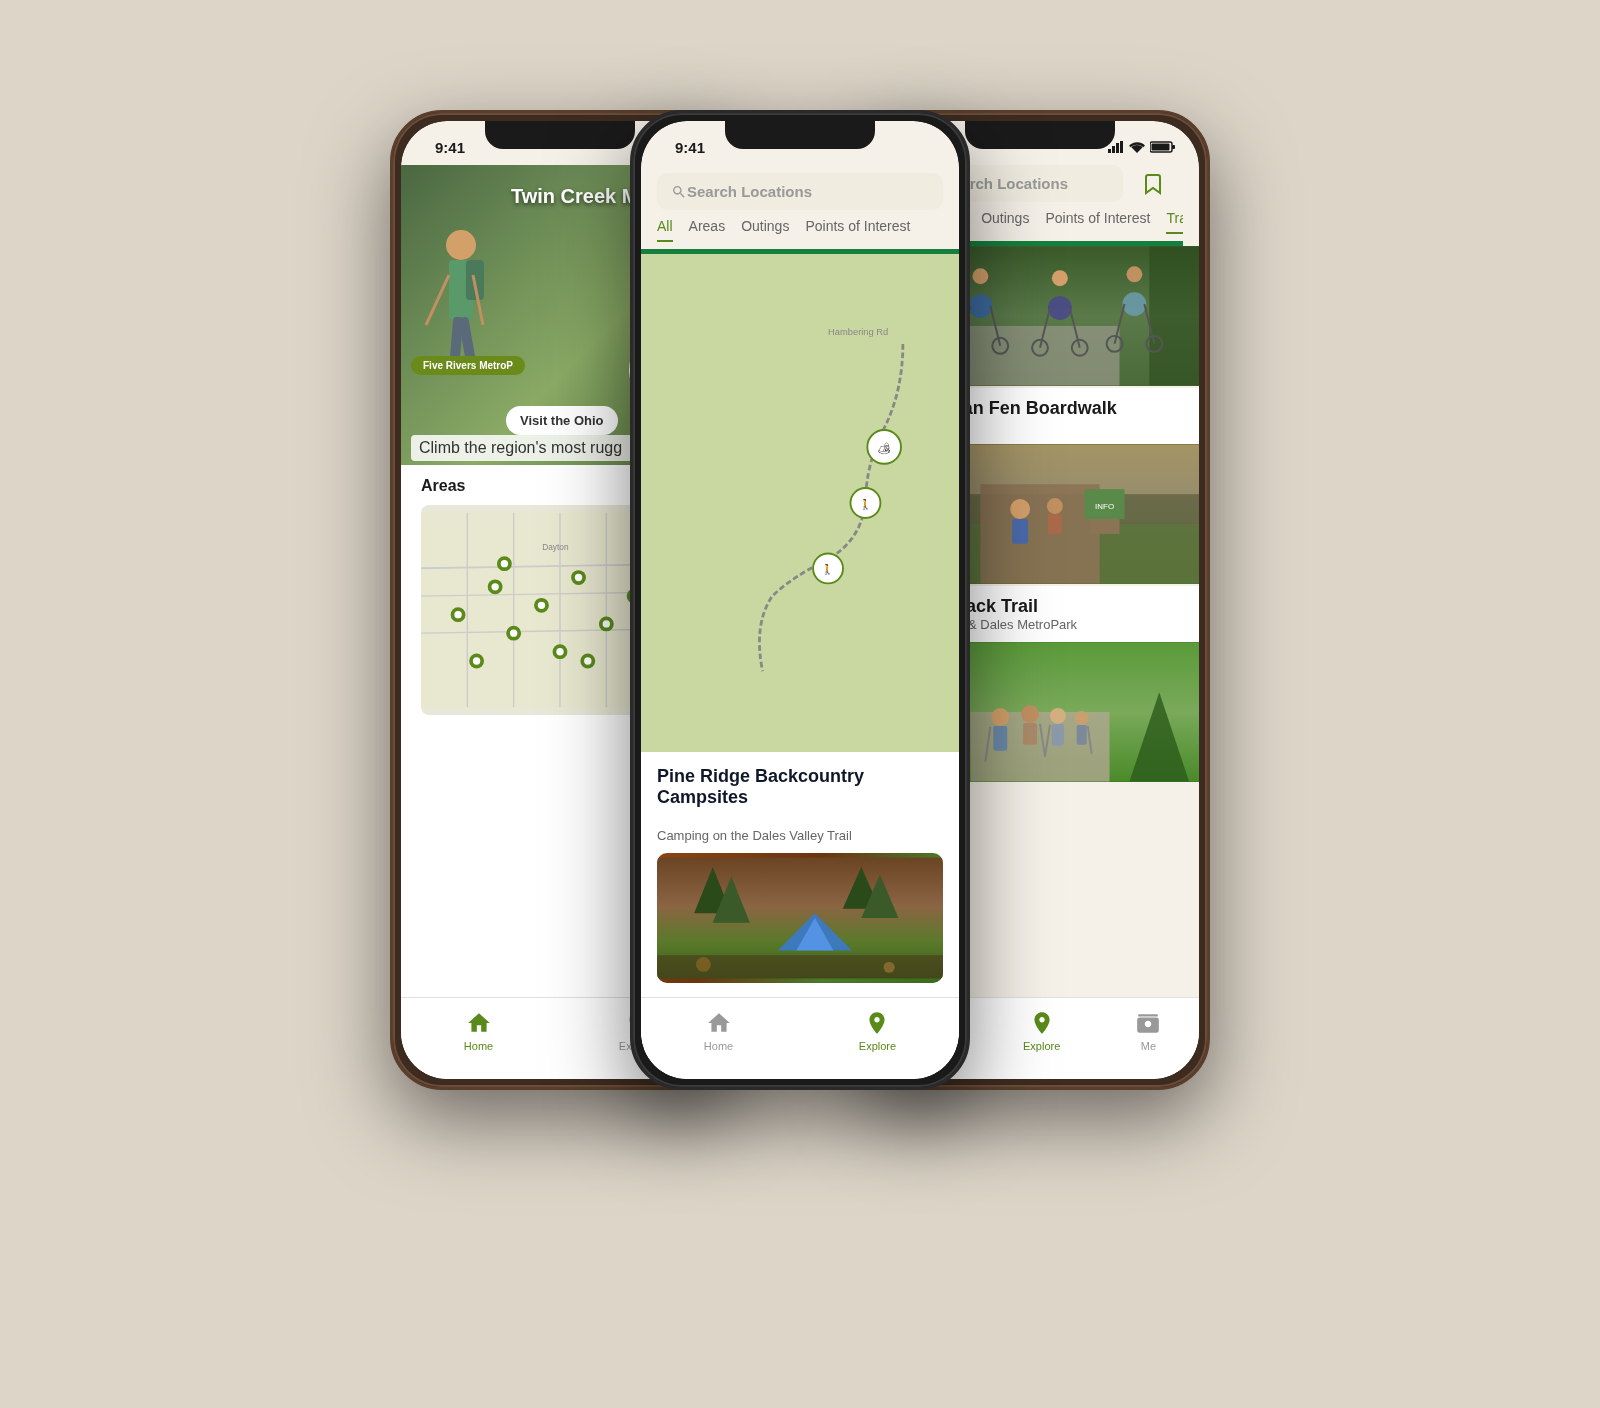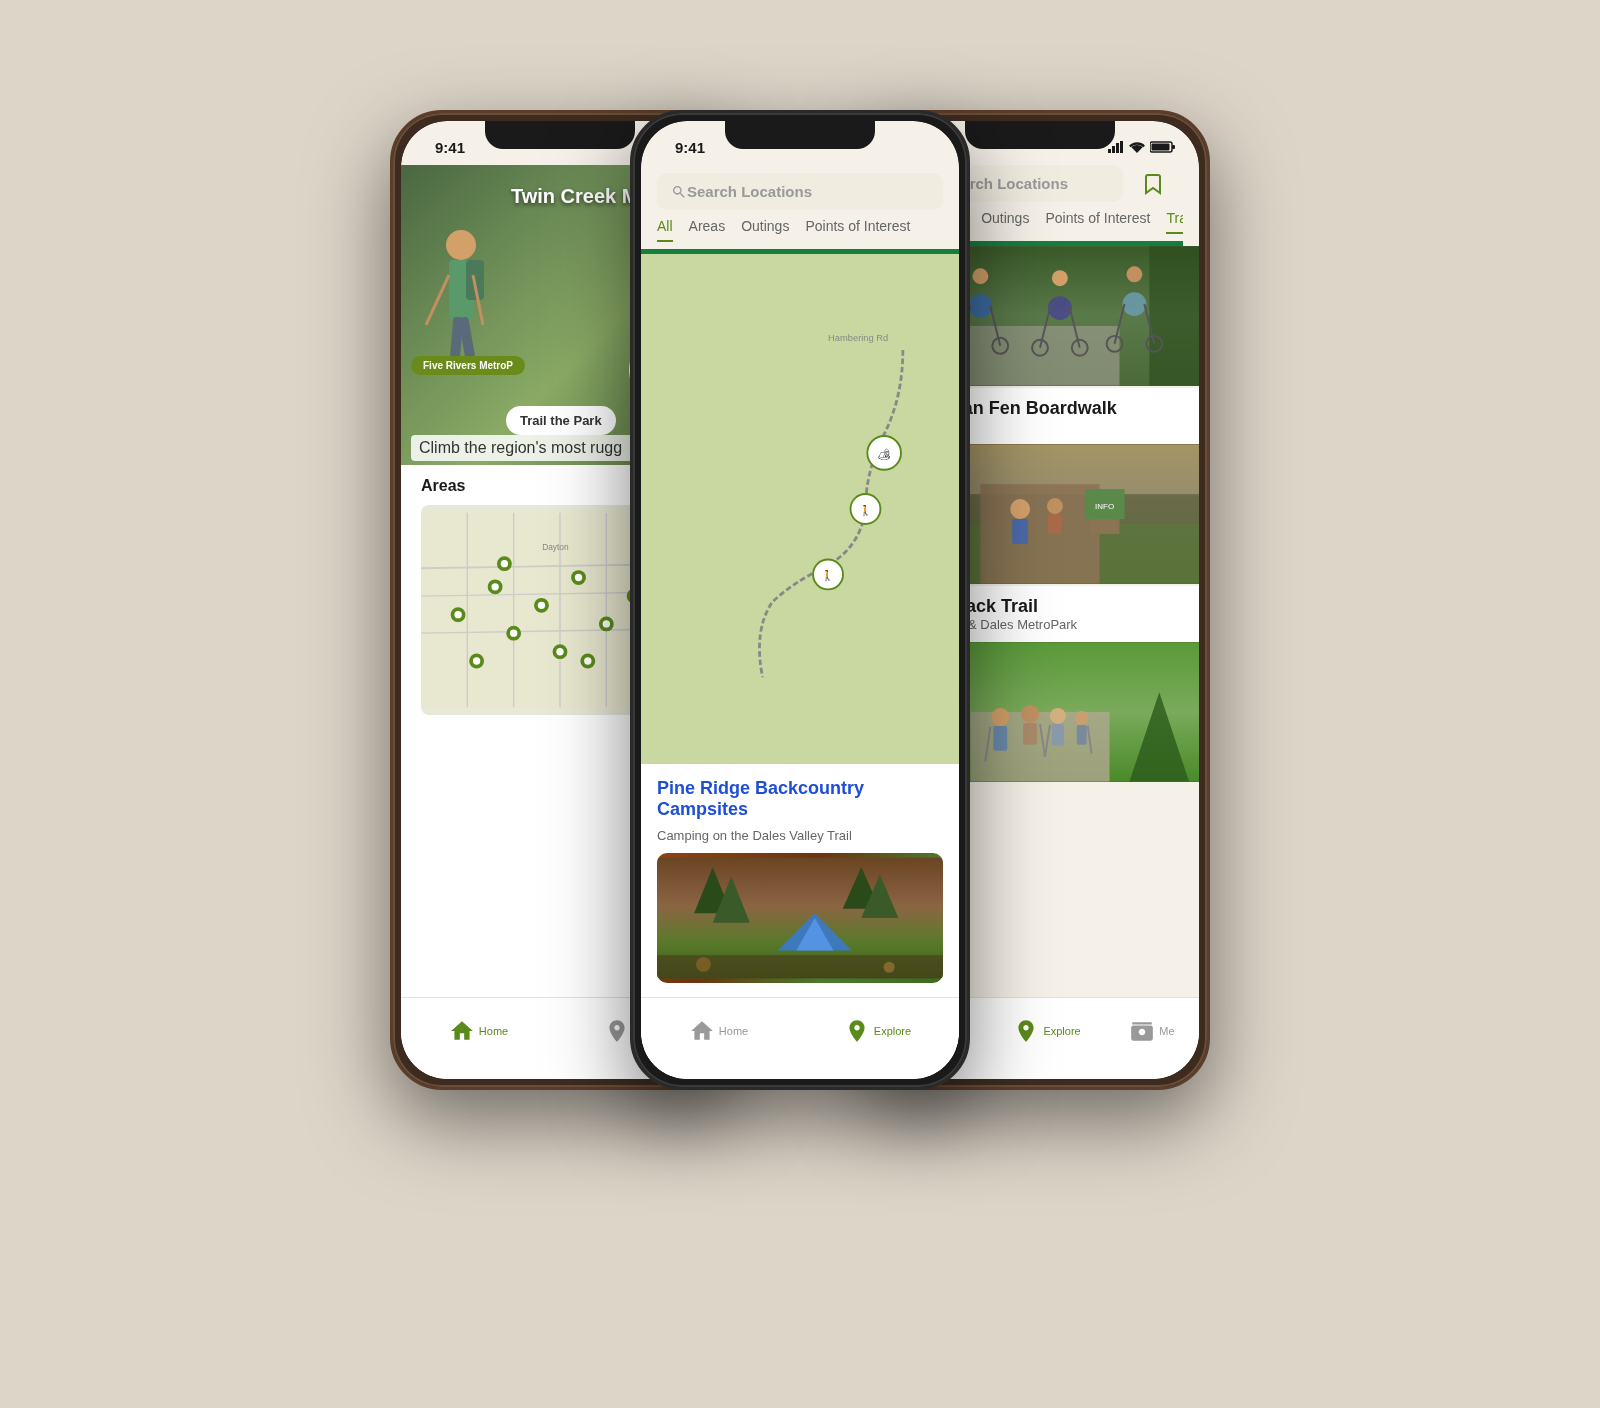--- a/index.html
+++ b/index.html
@@ -402,7 +402,7 @@
                 <div style="font-size:20px;font-weight:700;color:white;text-shadow:0 2px 4px rgba(0,0,0,0.6);">Twin Creek Met</div>
               </div>
 
-              <div style="position:absolute;bottom:30px;left:105px;background:white;padding:7px 14px;border-radius:18px;font-size:13px;font-weight:600;color:#333;">Trail the Park</div>
+              <div style="position:absolute;bottom:30px;left:105px;background:white;padding:7px 14px;border-radius:18px;font-size:13px;font-weight:600;color:#333;">Visit the Ohio</div>
 
               <div style="position:absolute;bottom:90px;left:10px;background:#6a8a1a;color:white;padding:4px 12px;border-radius:12px;font-size:10px;font-weight:700;white-space:nowrap;overflow:hidden;max-width:200px;">Five Rivers MetroP</div>
 

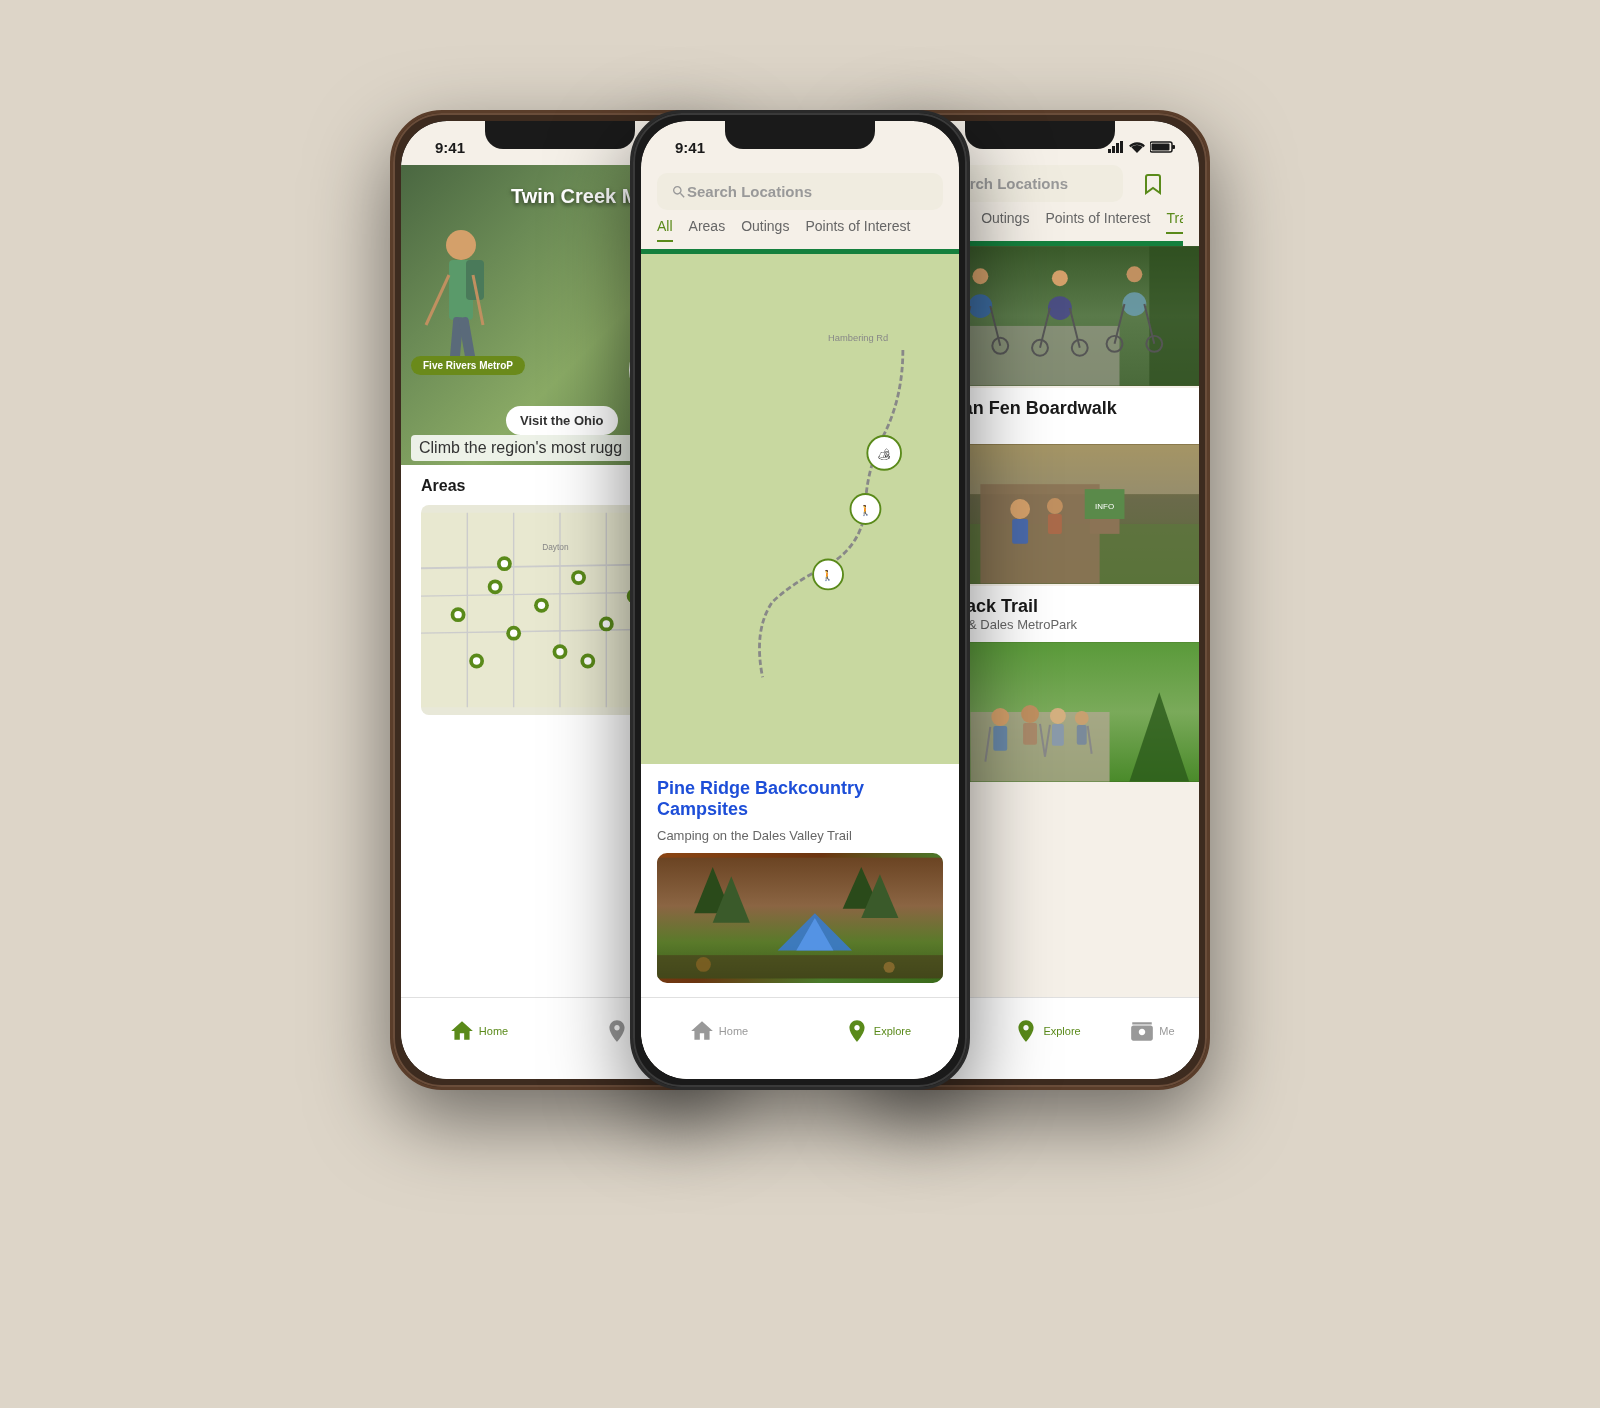--- a/index.html
+++ b/index.html
@@ -260,8 +260,8 @@
     .place-title {
       font-size: 18px;
       font-weight: 700;
-      color: #1d4ed8;
-      margin-bottom: 8px;
+      color: #0f172a;
+      margin-bottom: 20px;
     }
     .place-subtitle {
       font-size: 13px;

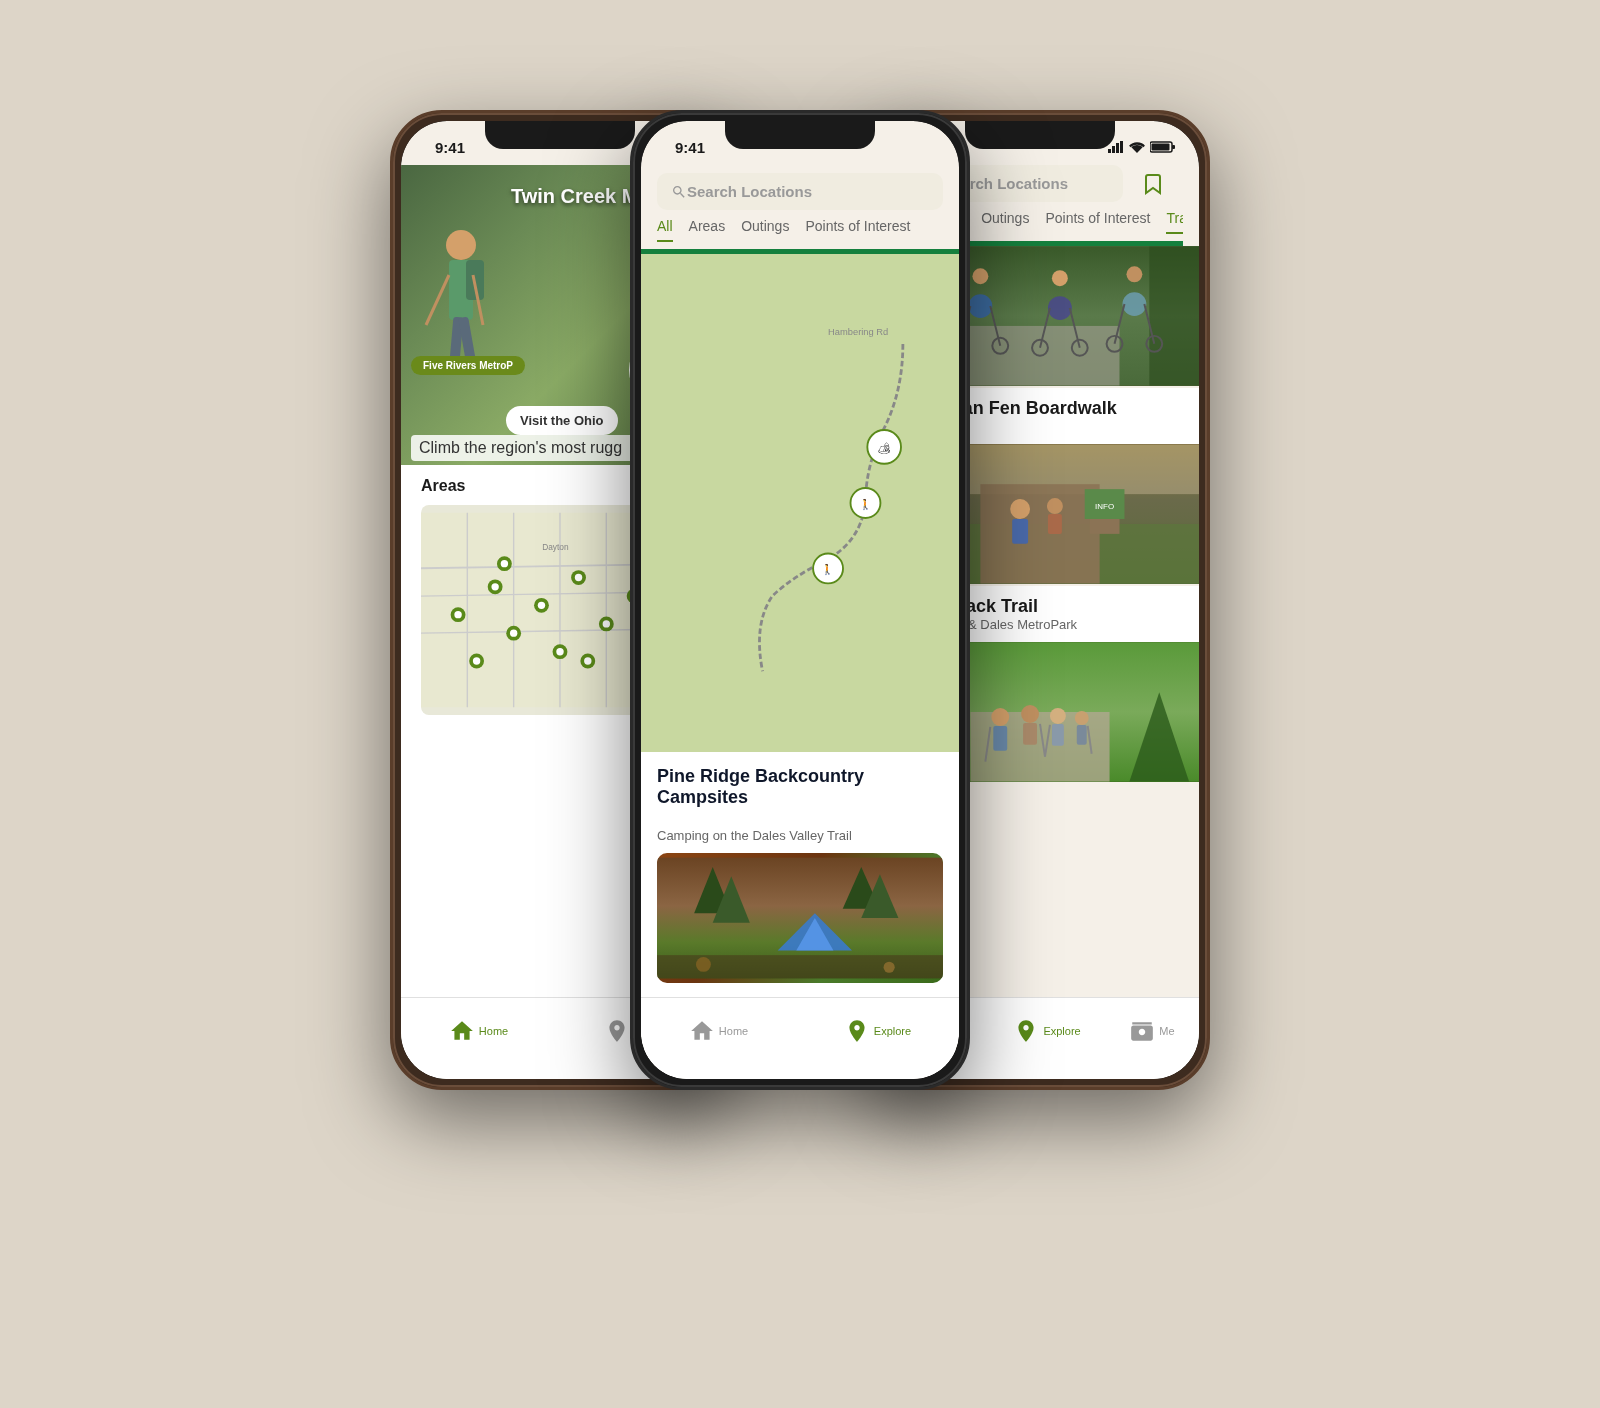--- a/index.html
+++ b/index.html
@@ -136,7 +136,7 @@
     }
     .tab-item {
       display: flex;
-      flex-direction: row;
+      flex-direction: column;
       align-items: center;
       gap: 4px;
     }

